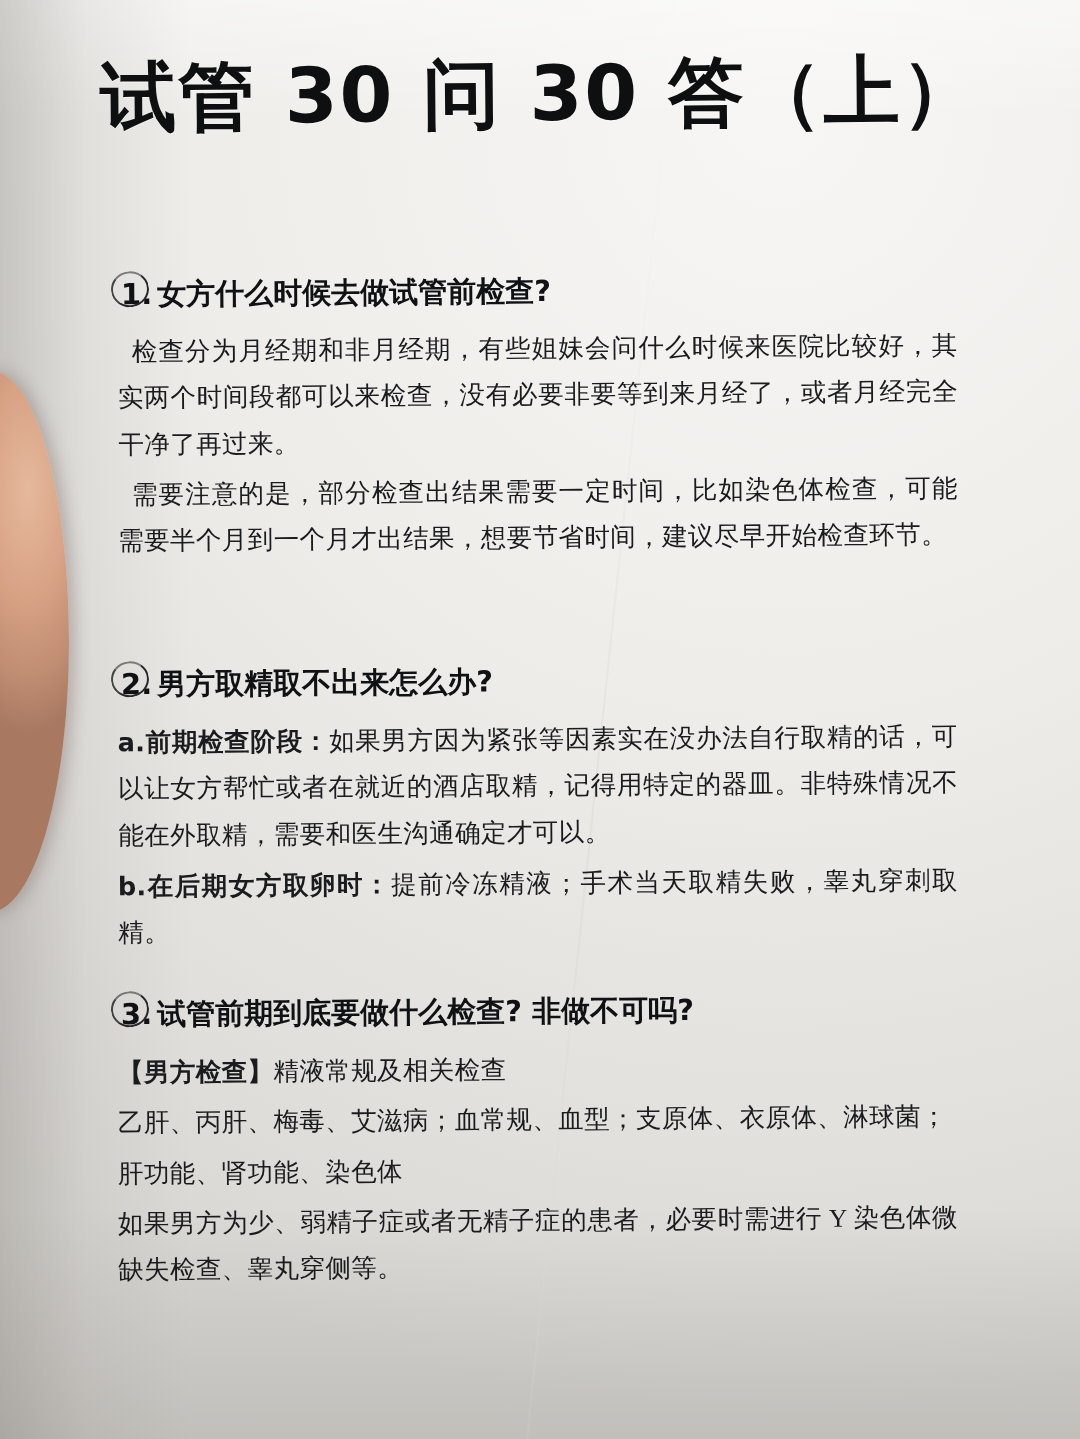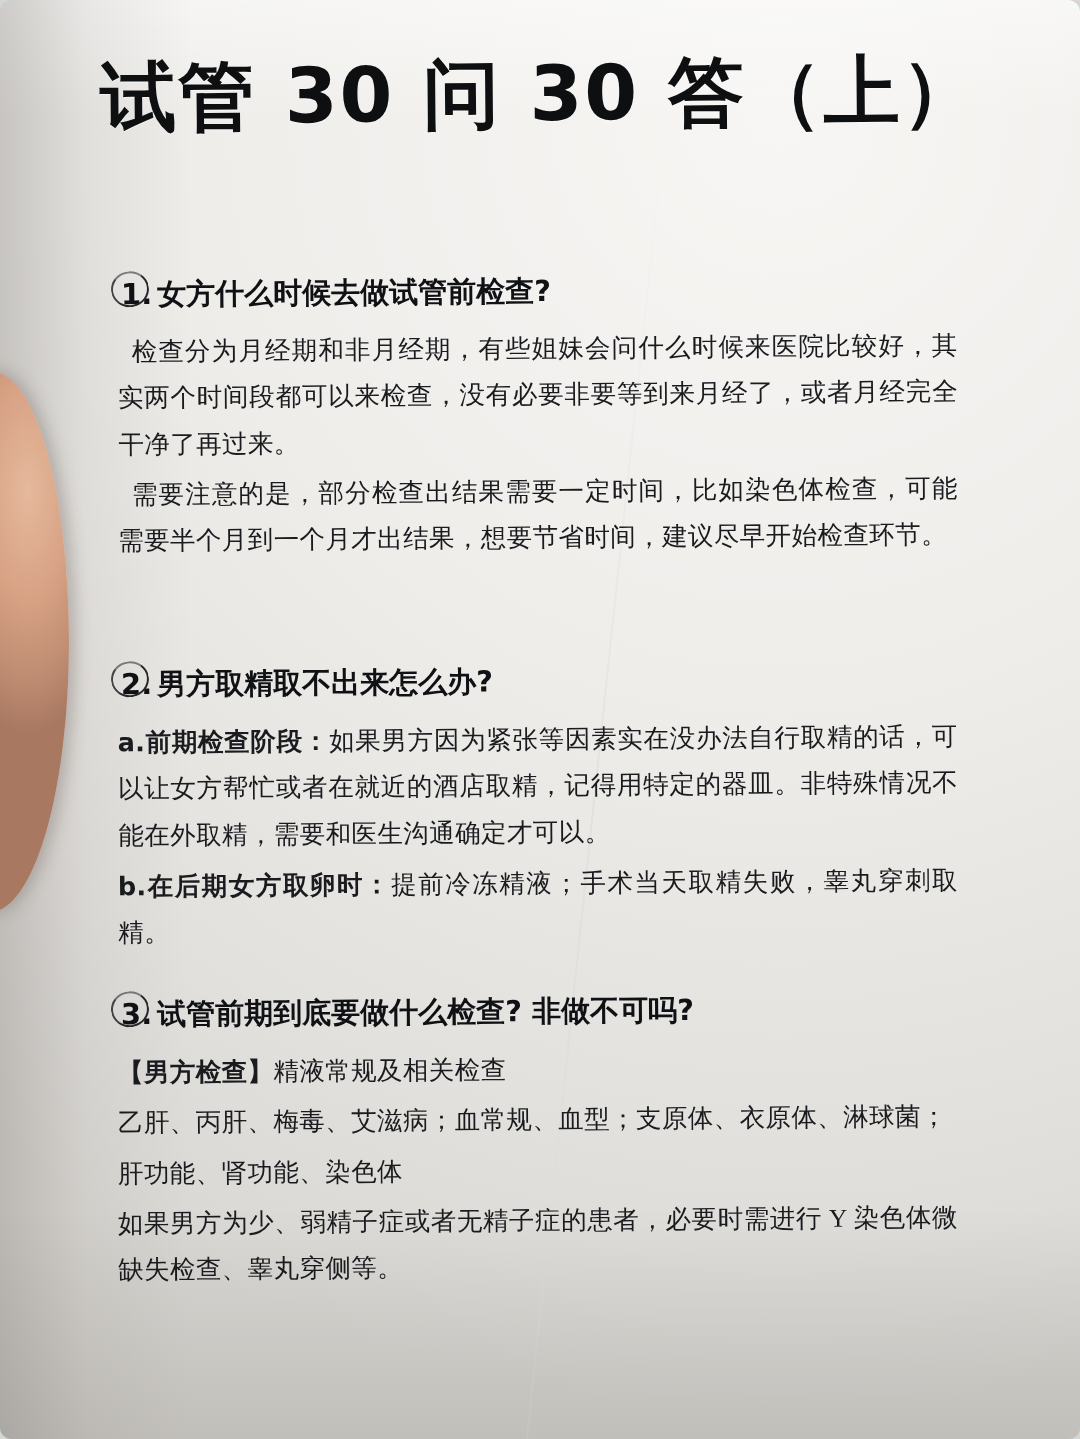--- a/index.html
+++ b/index.html
@@ -14,7 +14,6 @@
     overflow: hidden;
     background: #0ea5e9;
     font-family: "Liberation Serif", "DejaVu Serif", serif;
-    border-radius: 12px;
   }
 
   

